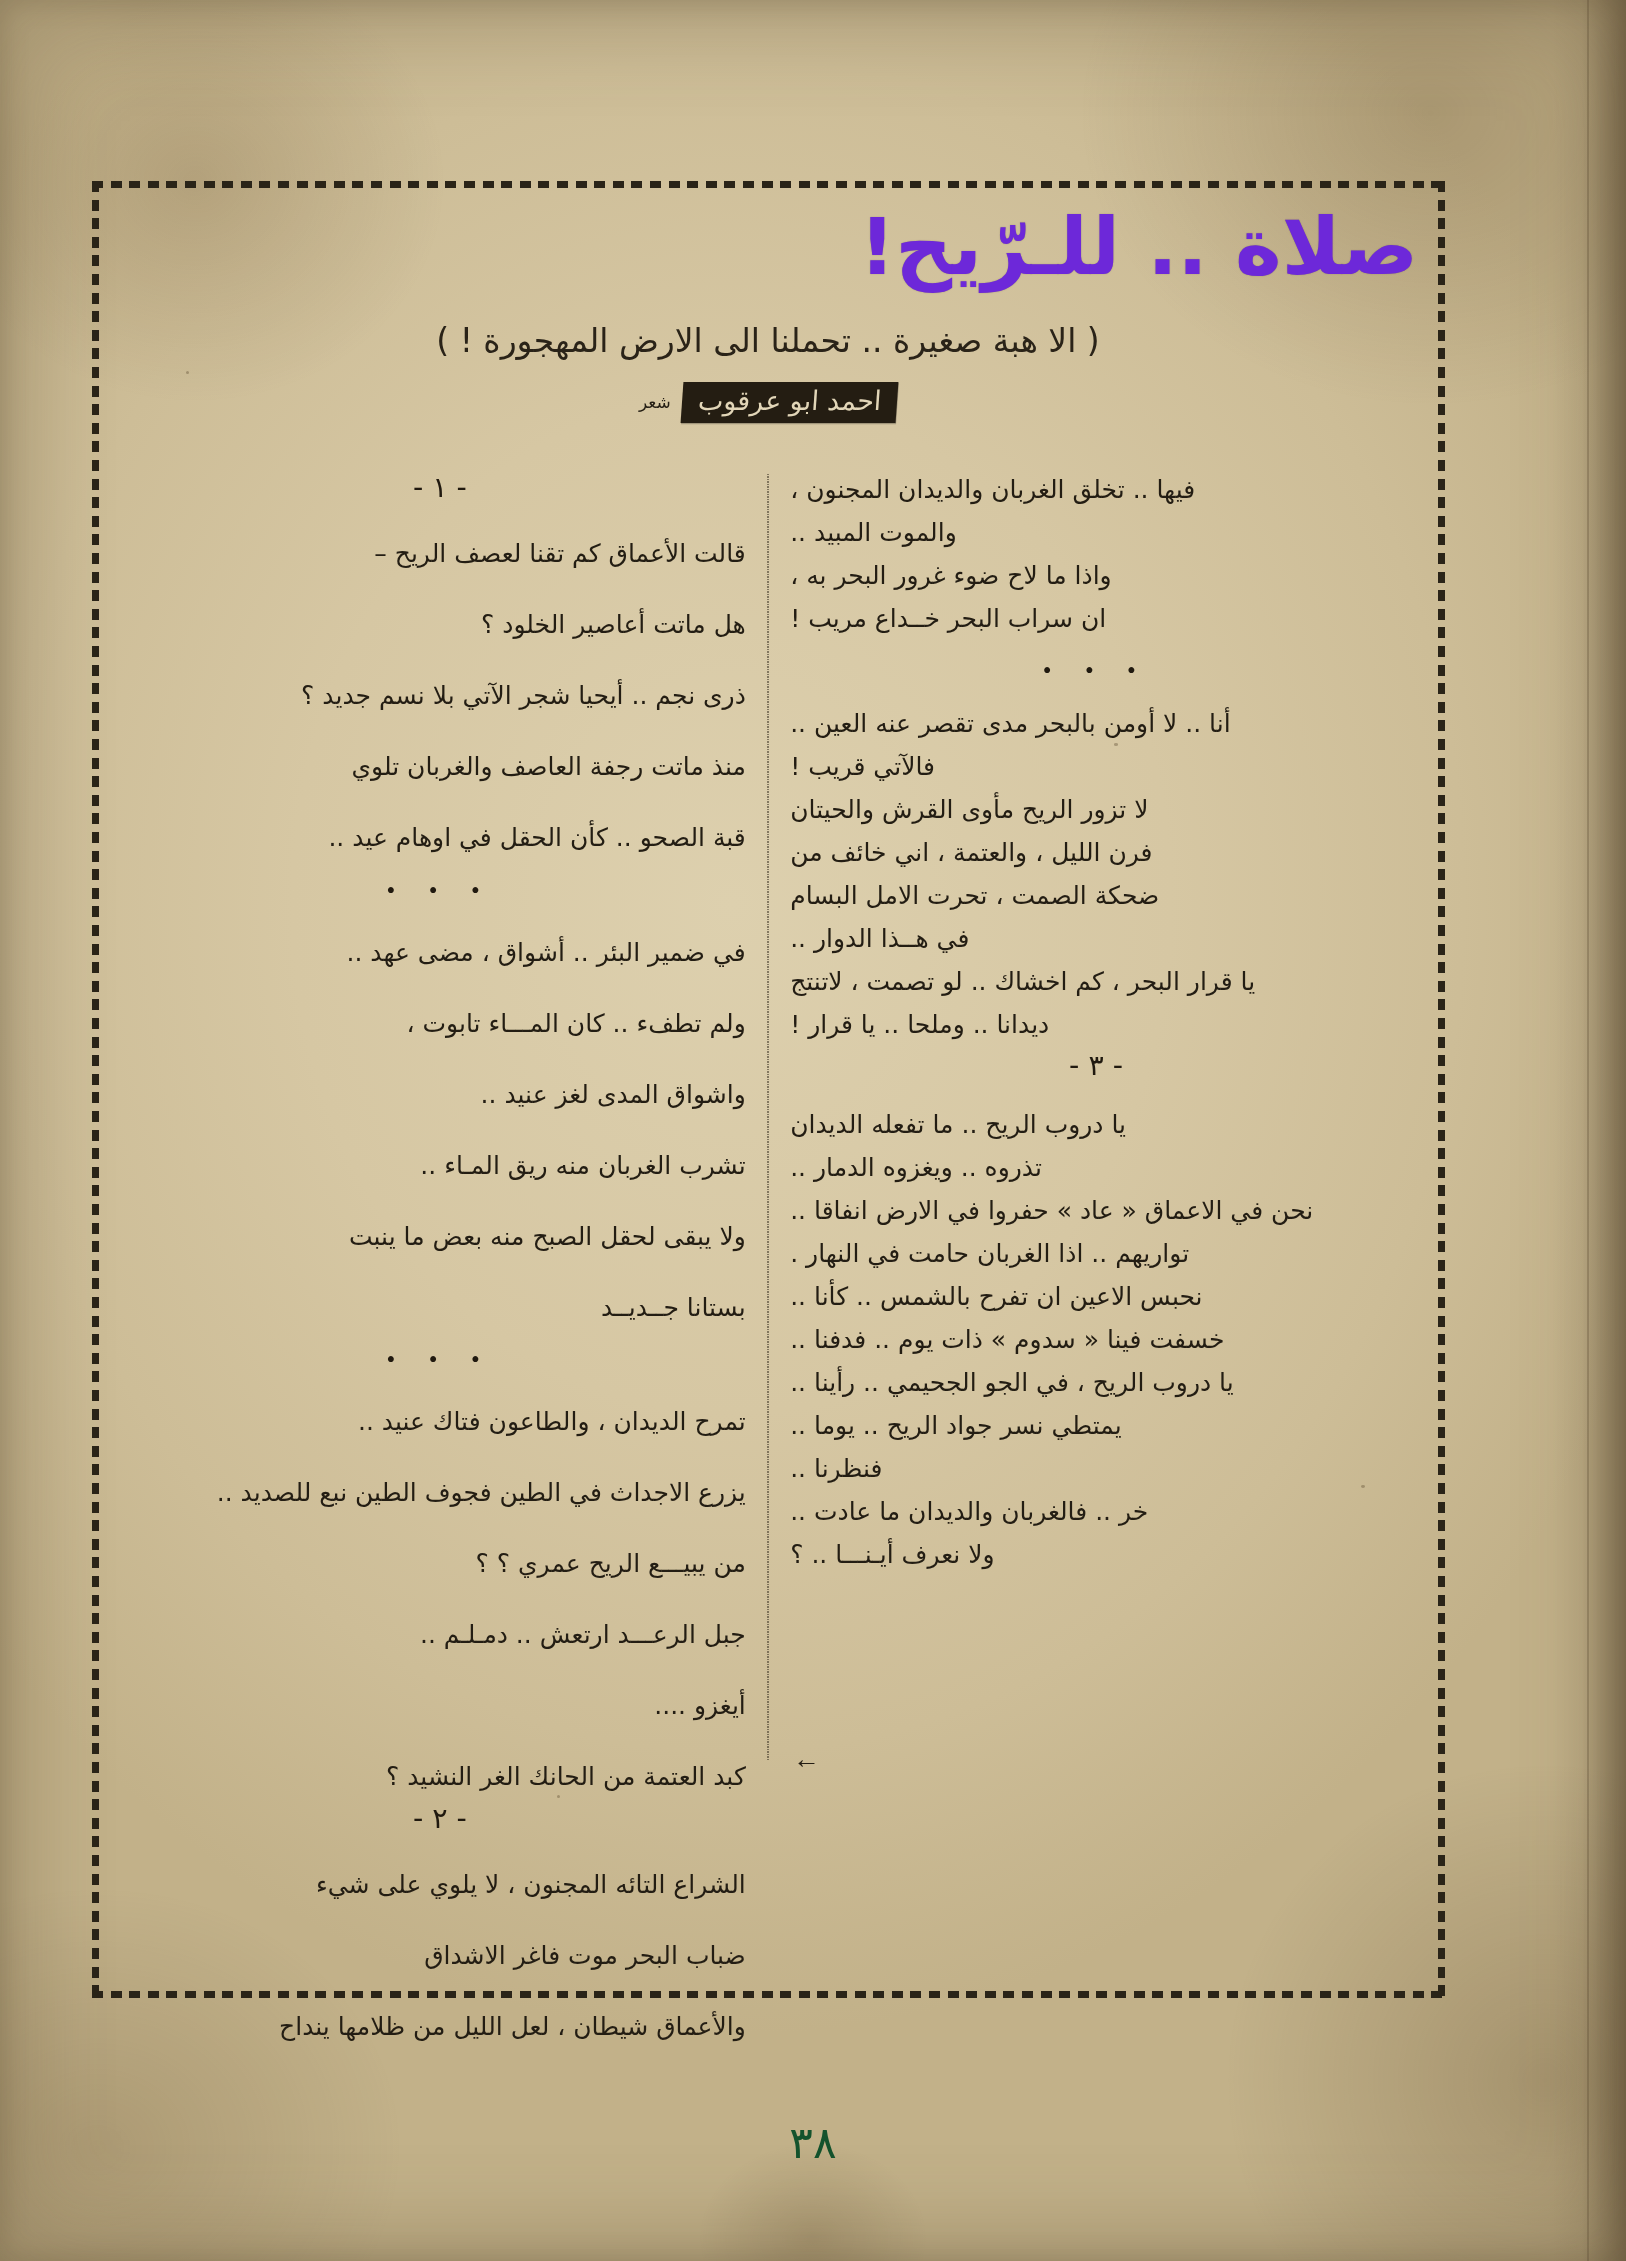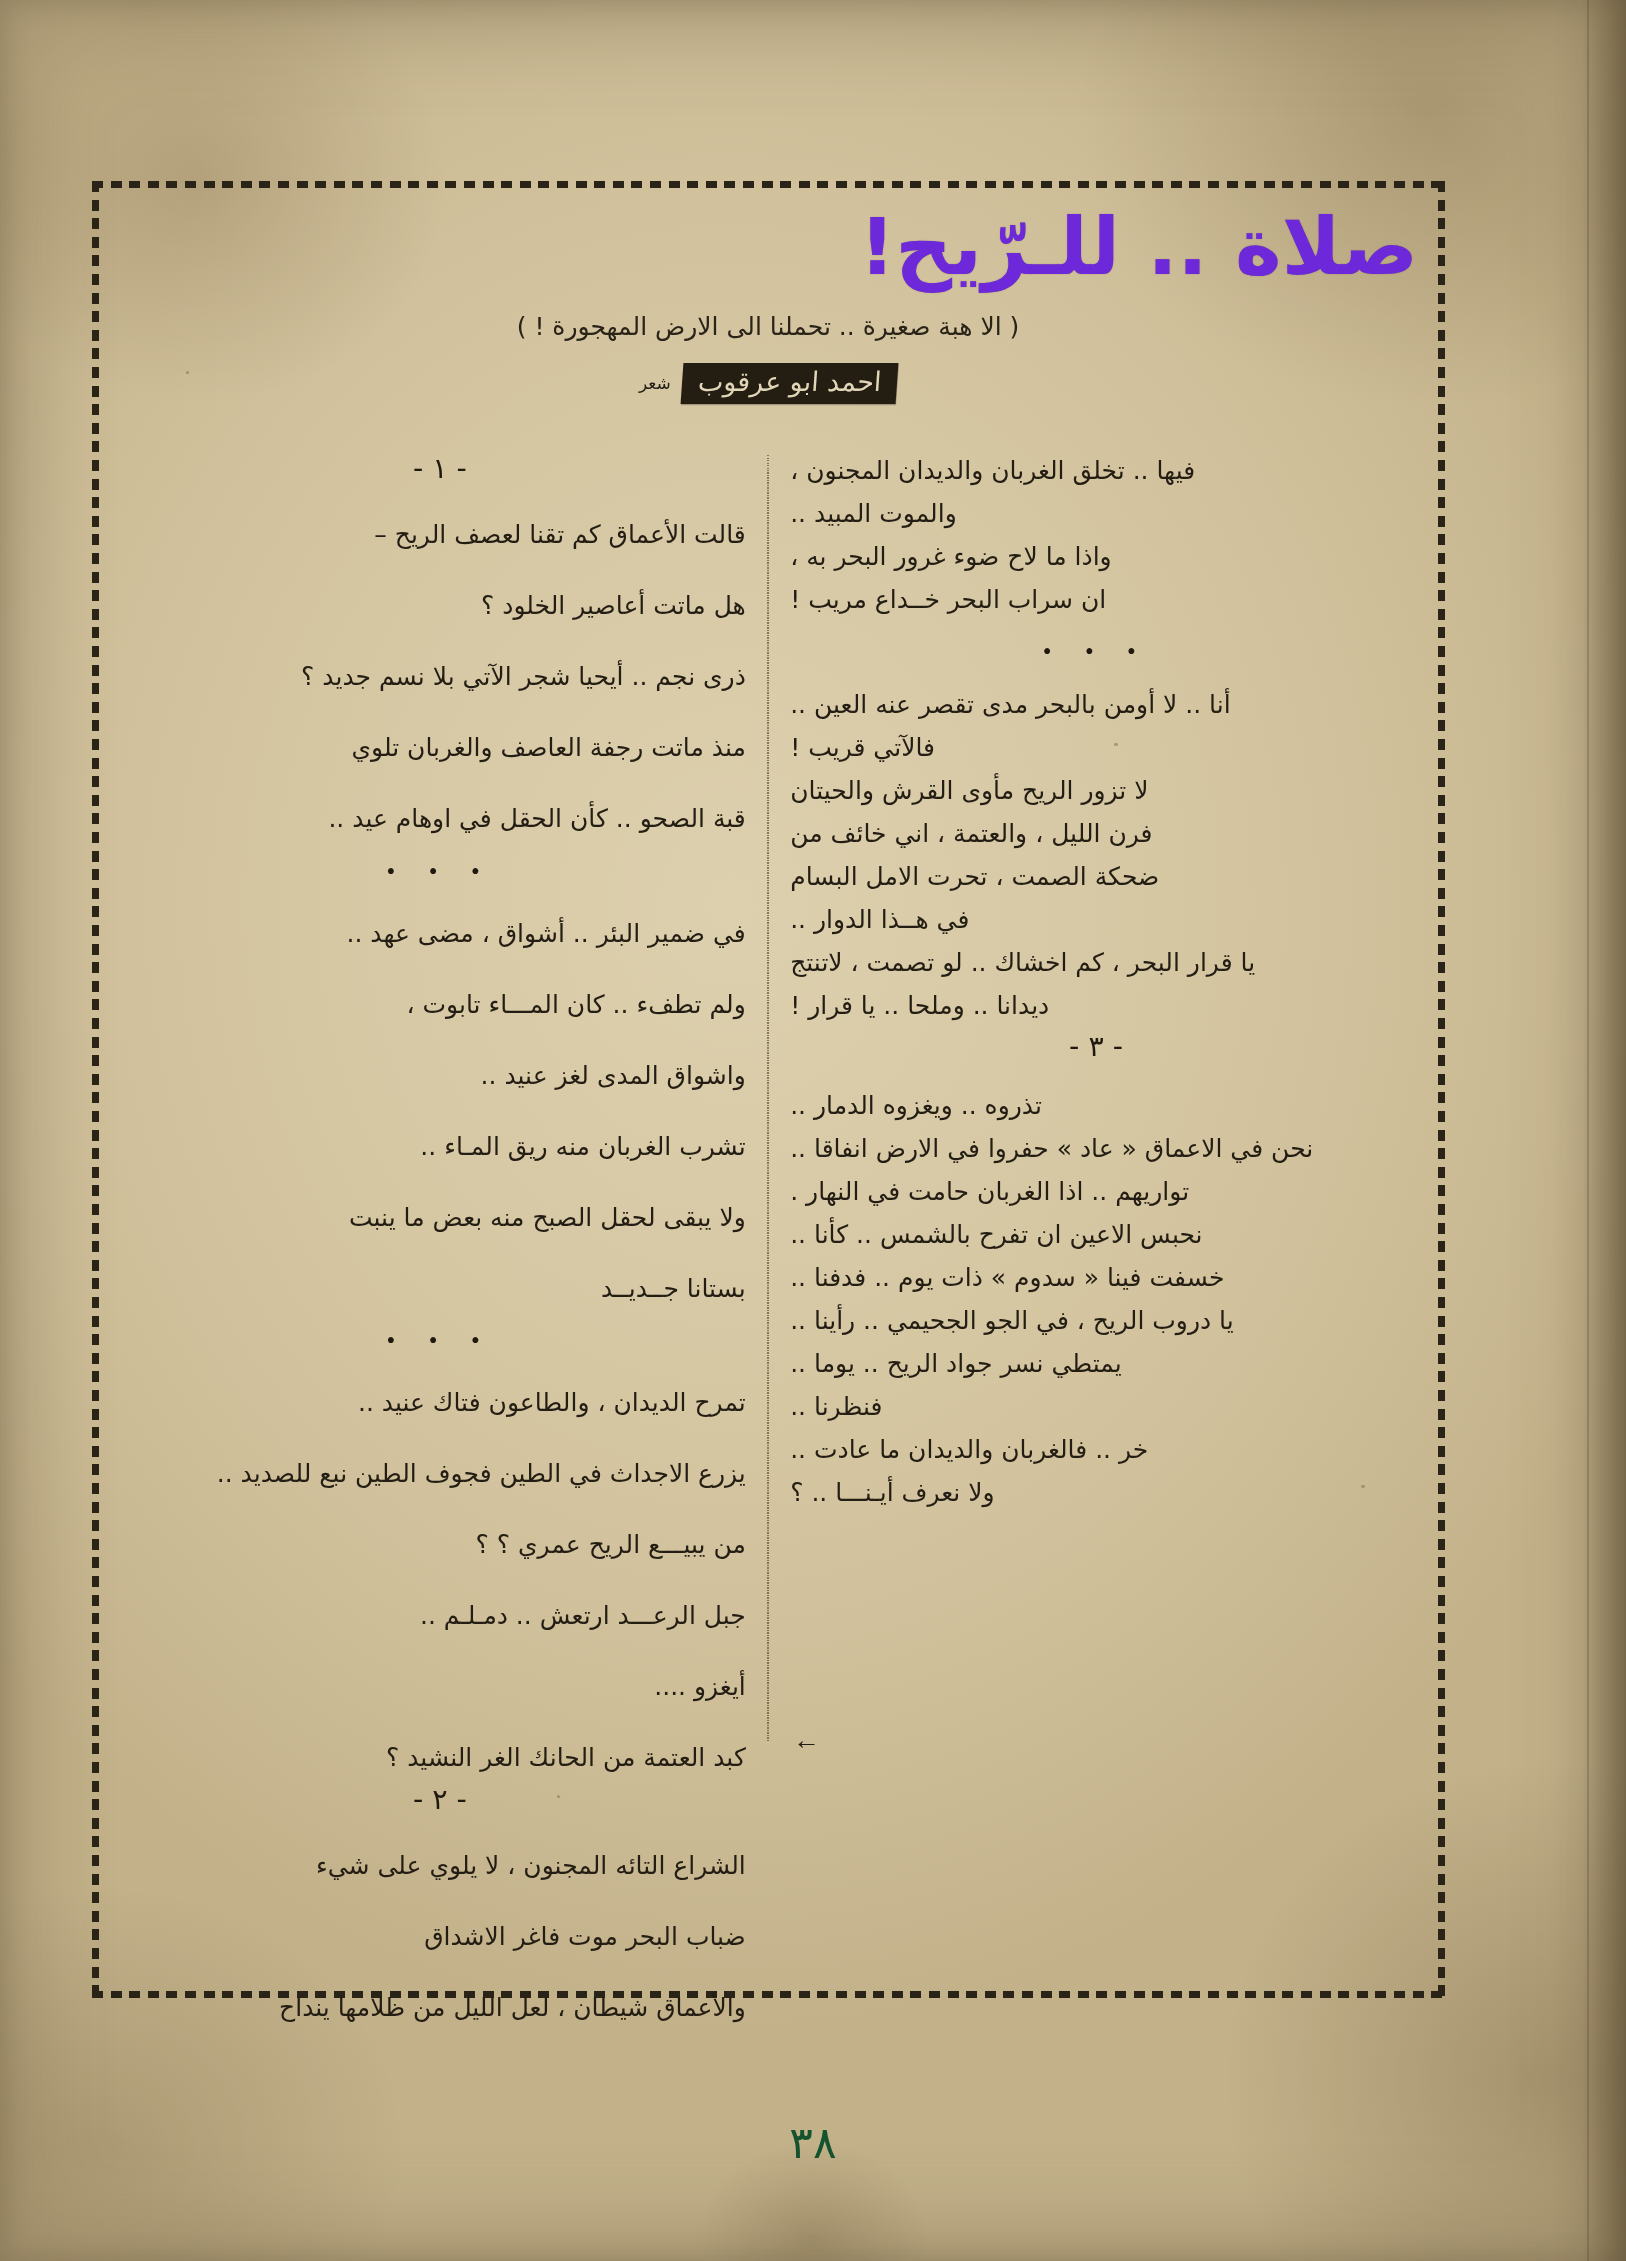--- a/index.html
+++ b/index.html
@@ -96,9 +96,9 @@
   }
   .subtitle {
     text-align: center;
-    font-size: 25px;
+    font-size: 33px;
     color: #2a2318;
-    margin-top: 21px;
+    margin-top: 30px;
     font-family: "DejaVu Sans", "Liberation Sans", sans-serif;
   }
   .byline {

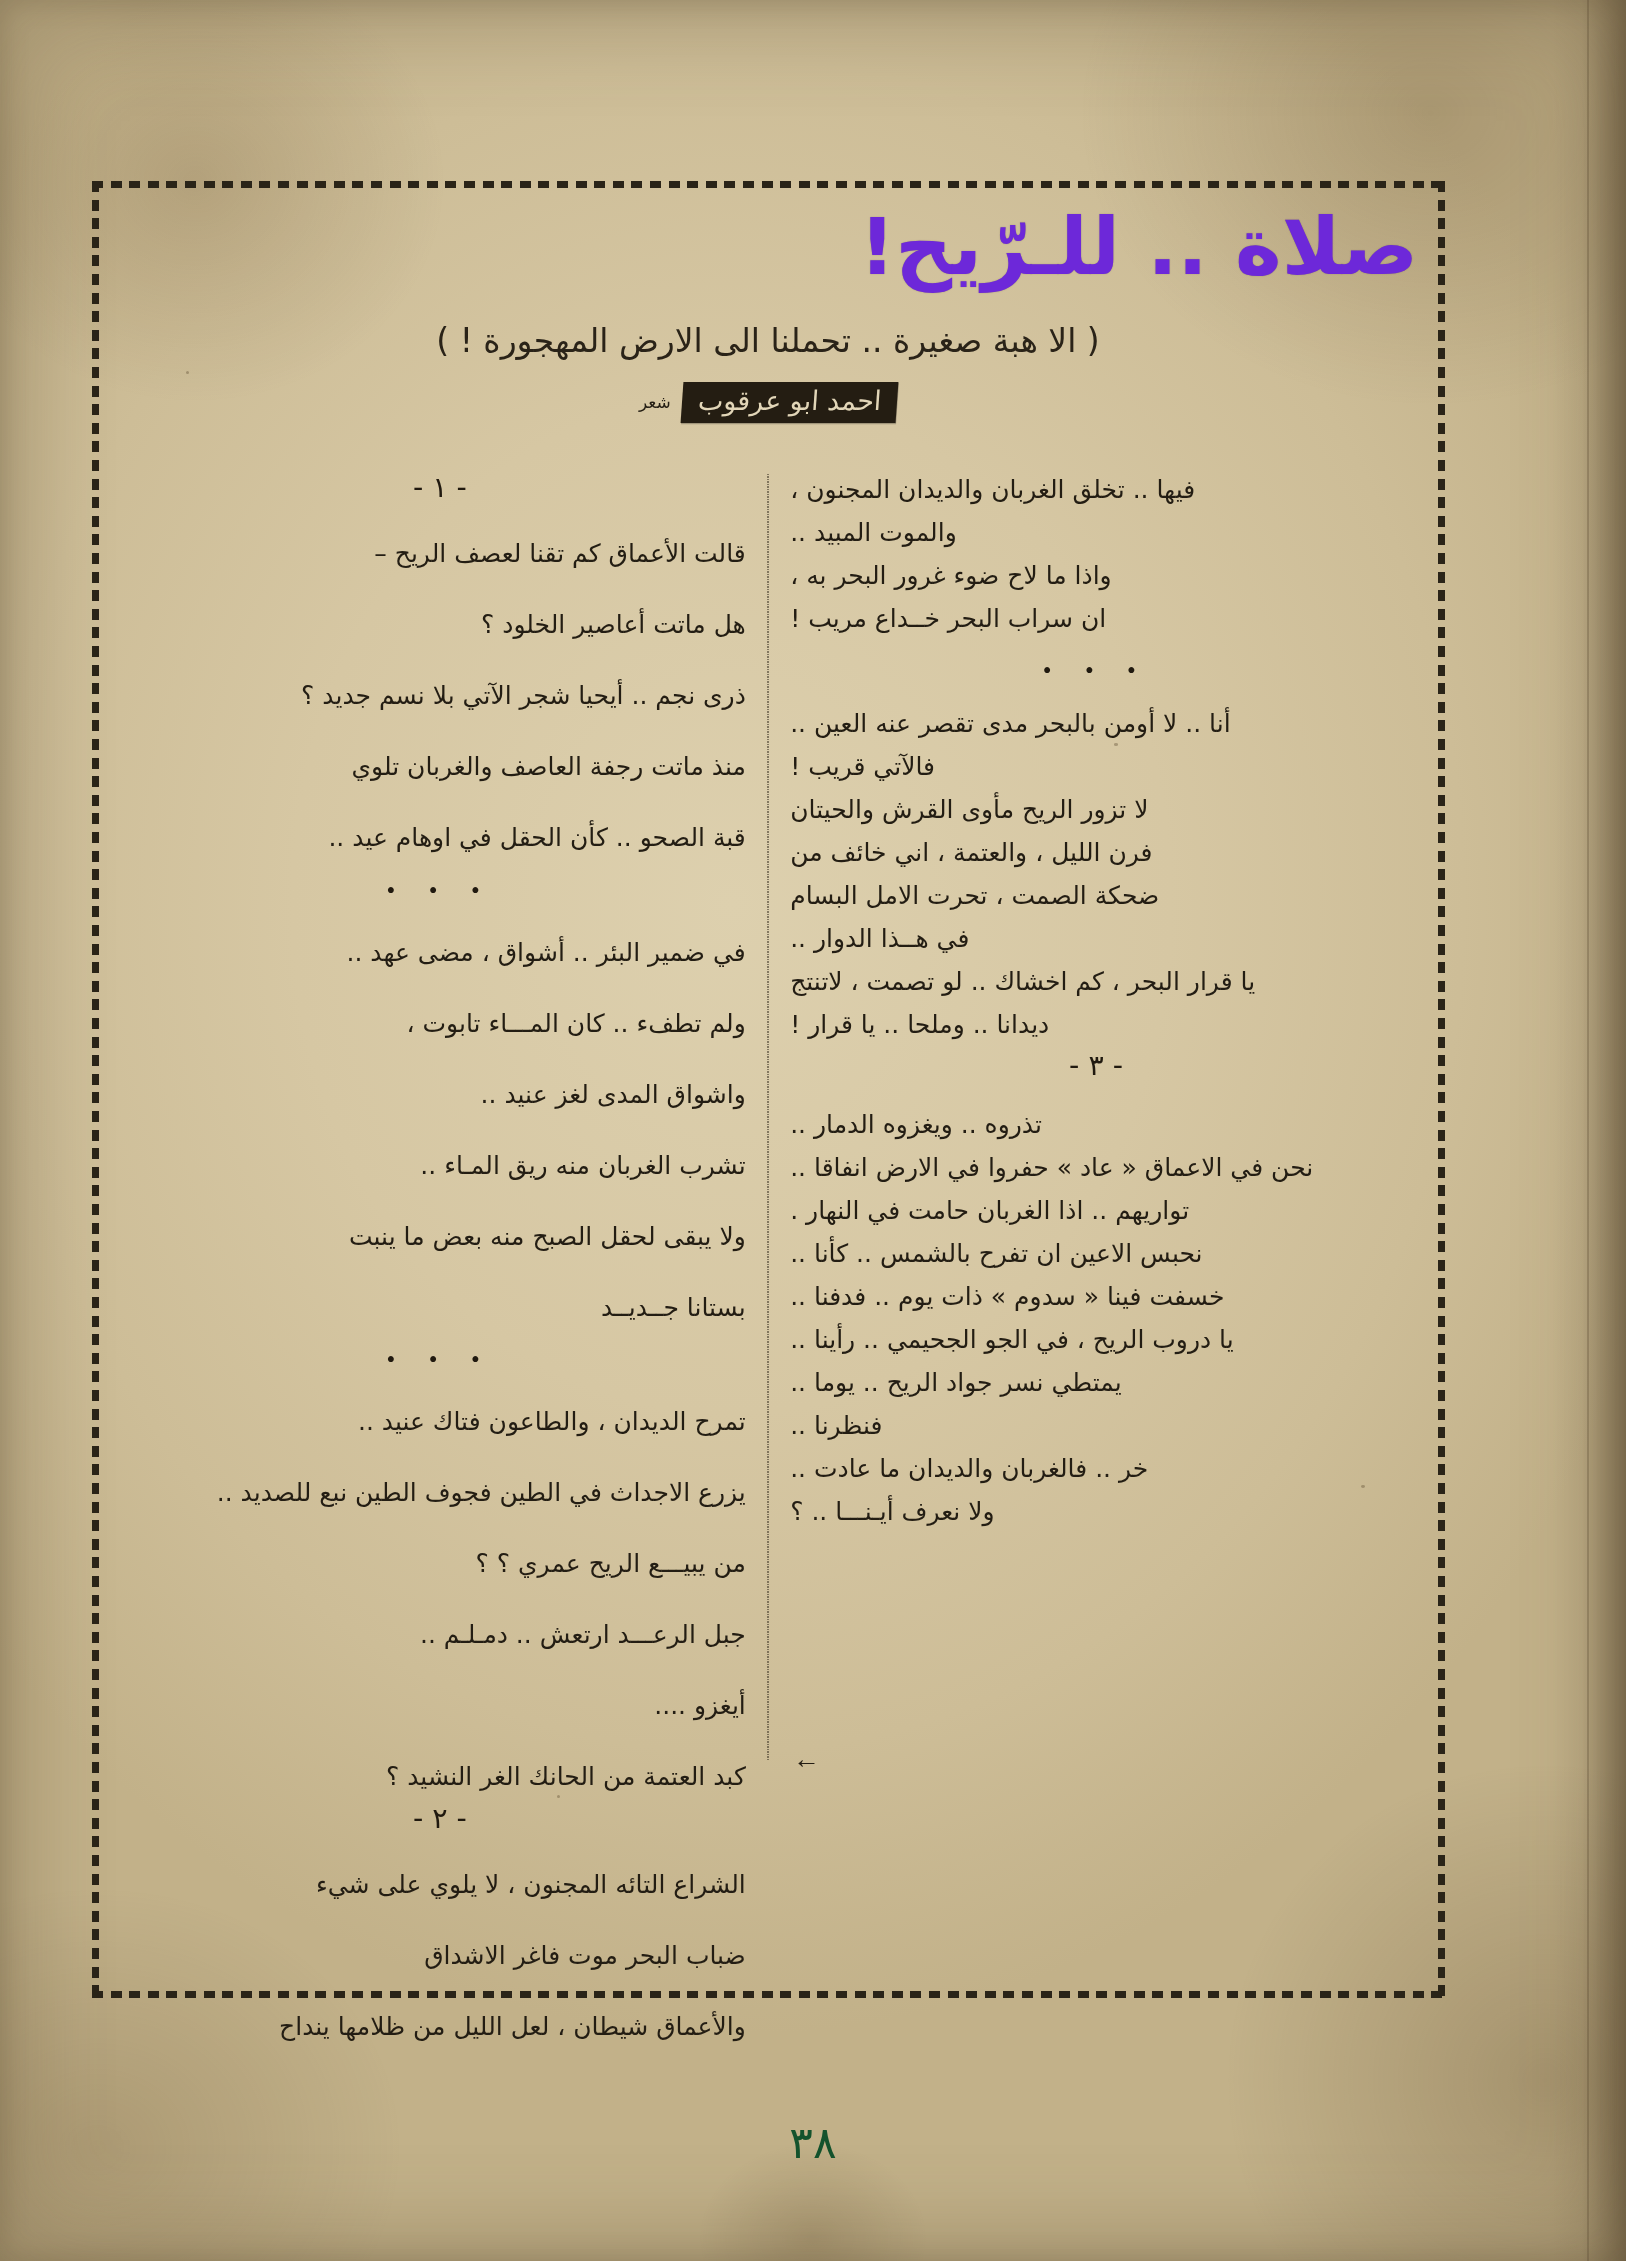--- a/index.html
+++ b/index.html
@@ -252,6 +252,7 @@
         <div class="sec-num">- ٣ -</div>
 
         <div class="stanza">
+          <div class="line">يا دروب الريح .. ما تفعله الديدان</div>
           <div class="line">تذروه .. ويغزوه الدمار ..</div>
           <div class="line">نحن في الاعماق « عاد » حفروا في الارض انفاقا ..</div>
           <div class="line">تواريهم .. اذا الغربان حامت في النهار .</div>

